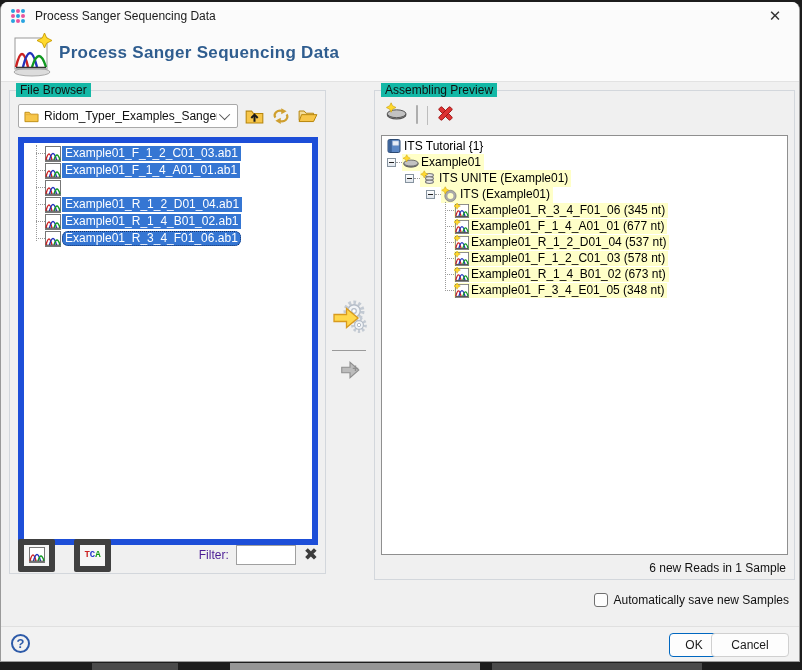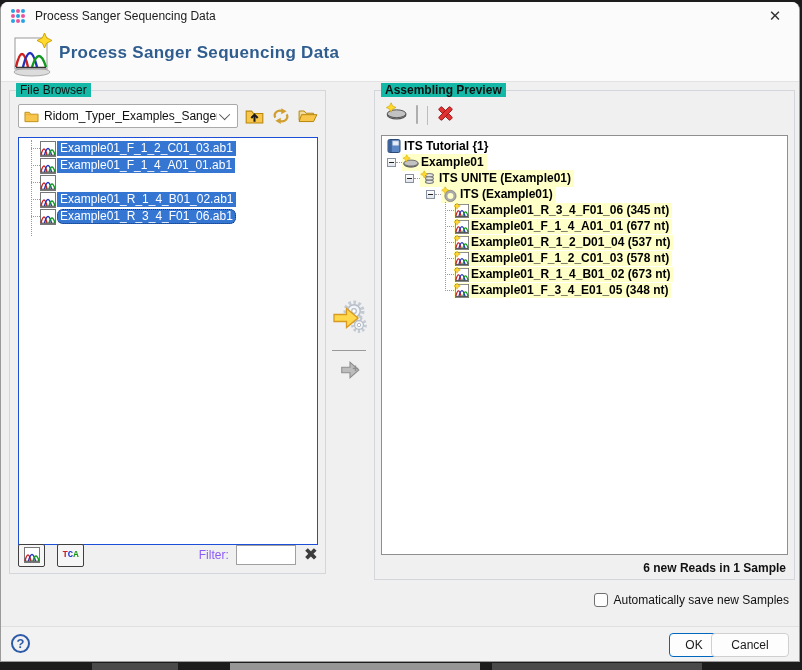--- a/index.html
+++ b/index.html
@@ -23,7 +23,7 @@
   .group{position:absolute;border:1px solid #d3d7dc;background:#f0f0f0;box-sizing:border-box;}
   .group-label{position:absolute;top:-8px;left:6px;background:#14b8a6;padding:0 4px;font-size:12px;color:#111;}
   .fb-group{left:8px;top:88px;width:317px;height:484px;}
-  .ap-group{left:373px;top:88px;width:421px;height:490px;font-weight:bold;}
+  .ap-group{left:373px;top:88px;width:421px;height:490px;}
   
   .combo-row{position:absolute;left:8px;top:13px;right:6px;height:24px;display:flex;align-items:center;gap:5px;}
   .combo{flex:1;height:24px;background:#fff;border:1px solid #a9a9a9;border-radius:2px;

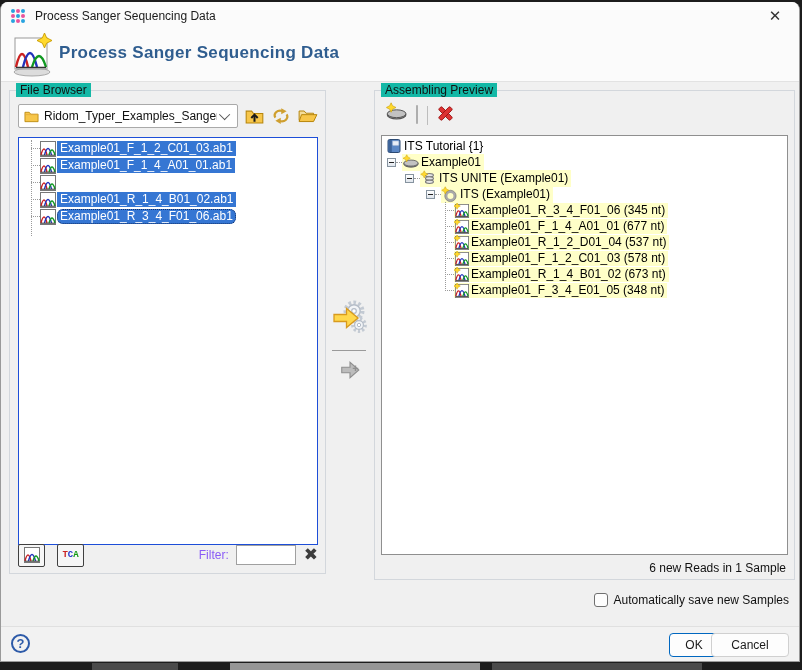--- a/index.html
+++ b/index.html
@@ -34,7 +34,7 @@
   .tool-btn{width:22px;height:22px;display:flex;align-items:center;justify-content:center;flex:none;}
   
   .file-list{position:absolute;left:8px;top:46px;width:300px;height:408px;background:#fff;
-    border:1px solid #1d4ed8;box-sizing:border-box;overflow:hidden;}
+    border:6px solid #1d4ed8;box-sizing:border-box;overflow:hidden;}
   .list-inner{position:relative;padding-top:2px;}
   .fl-vline{position:absolute;left:12px;top:2px;height:96px;border-left:1px dotted #9a9a9a;}
   .file-row{height:17px;display:flex;align-items:center;padding-left:12px;position:relative;}

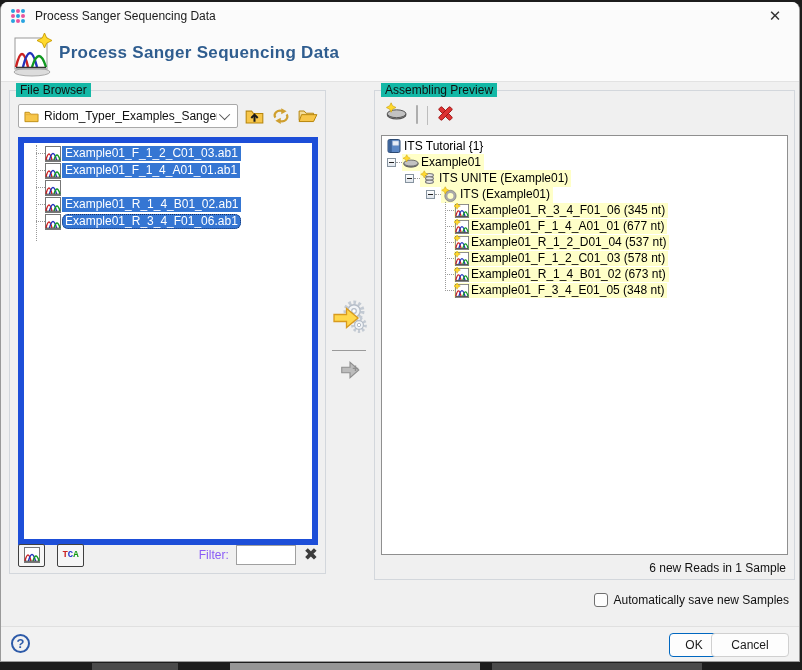--- a/index.html
+++ b/index.html
@@ -262,6 +262,13 @@
           <svg width="16" height="16" viewBox="0 0 16 16">
               <use href="#chromo"></use>
             </svg>
+          <span class="file-label">Example01_R_1_2_D01_04.ab1</span>
+        </div>
+        <div class="file-row">
+          <span class="dash file-dash"></span>
+          <svg width="16" height="16" viewBox="0 0 16 16">
+              <use href="#chromo"></use>
+            </svg>
           <span class="file-label">Example01_R_1_4_B01_02.ab1</span>
         </div>
         <div class="file-row">

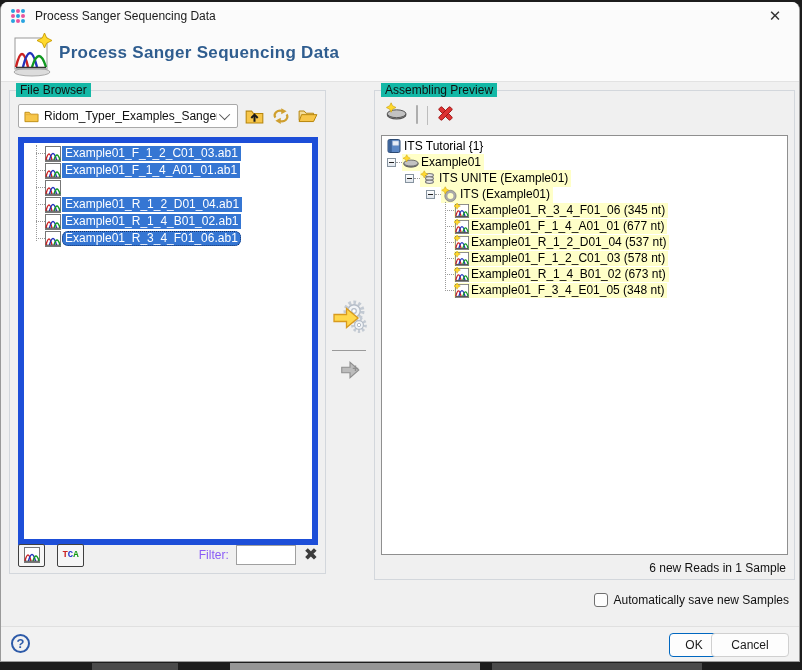--- a/index.html
+++ b/index.html
@@ -45,8 +45,8 @@
   .file-label.focused{outline:1px dotted #12306b;outline-offset:-1px;border-radius:6px;}
   
   .fb-bottom{position:absolute;left:8px;right:7px;bottom:7px;height:22px;display:flex;align-items:center;}
-  .toggle-btn{width:25px;height:21px;border:1px solid #404040;background:#f6f6f6;border-radius:2px;
-    display:flex;align-items:center;justify-content:center;margin-right:12px;flex:none;}
+  .toggle-btn{width:25px;height:21px;border:6px solid #404040;background:#f6f6f6;border-radius:2px;
+    display:flex;align-items:center;justify-content:center;margin-right:19px;flex:none;}
   .tca{font-family:"Liberation Mono","DejaVu Sans Mono",monospace;font-size:9px;font-weight:bold;letter-spacing:0;}
   .tca .t{color:#cc2222;} .tca .c{color:#2233cc;} .tca .a{color:#119911;}
   .filter-label{margin-left:auto;font-size:12px;color:#8b5cf6;padding-right:7px;}

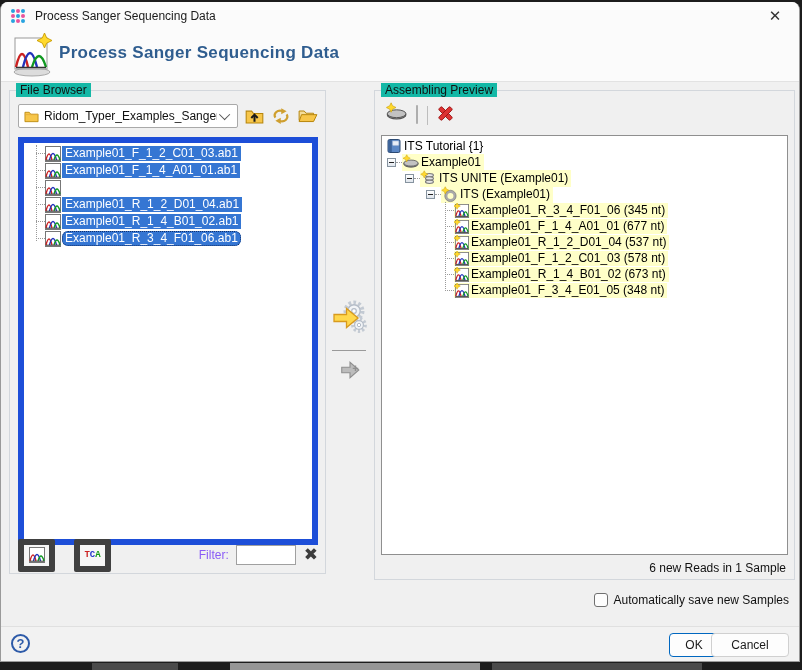--- a/index.html
+++ b/index.html
@@ -49,7 +49,7 @@
     display:flex;align-items:center;justify-content:center;margin-right:19px;flex:none;}
   .tca{font-family:"Liberation Mono","DejaVu Sans Mono",monospace;font-size:9px;font-weight:bold;letter-spacing:0;}
   .tca .t{color:#cc2222;} .tca .c{color:#2233cc;} .tca .a{color:#119911;}
-  .filter-label{margin-left:auto;font-size:12px;color:#8b5cf6;padding-right:7px;}
+  .filter-label{margin-left:auto;font-size:12px;color:#4c1d95;padding-right:7px;}
   .filter-input{width:60px;height:20px;border:1px solid #a0a0a0;background:#fff;font-size:12px;
     padding:0 3px;box-sizing:border-box;}
   .clear-x{margin-left:8px;font-size:17px;font-weight:bold;color:#3c3c3c;line-height:20px;}

